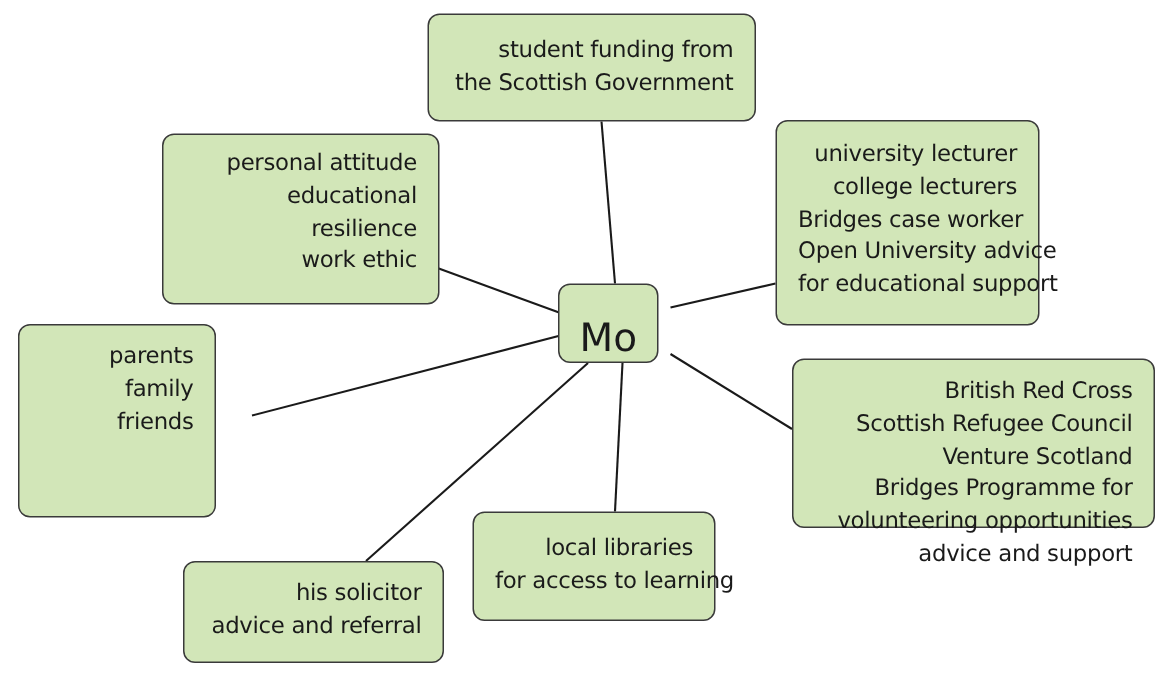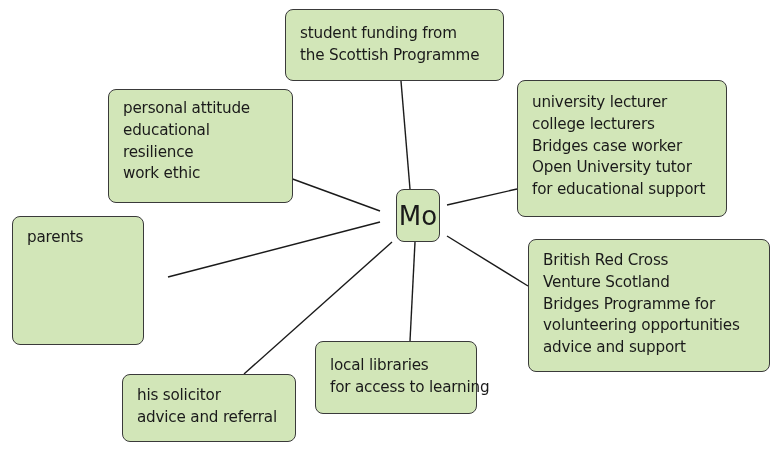--- a/index.html
+++ b/index.html
@@ -13,7 +13,7 @@
       color: #1a1a1a; font-size: 15.2px; line-height: 21.8px;
       padding: 10px 14px 0 14px; white-space: nowrap; letter-spacing: -0.2px;
     }
-    .node .line { display: block; }
+    .node .line { display: block; text-align: right; }
     .center {
       position: absolute; box-sizing: border-box;
       background: #d2e6b8; border: 1.6px solid #3a3a3a; border-radius: 8px;

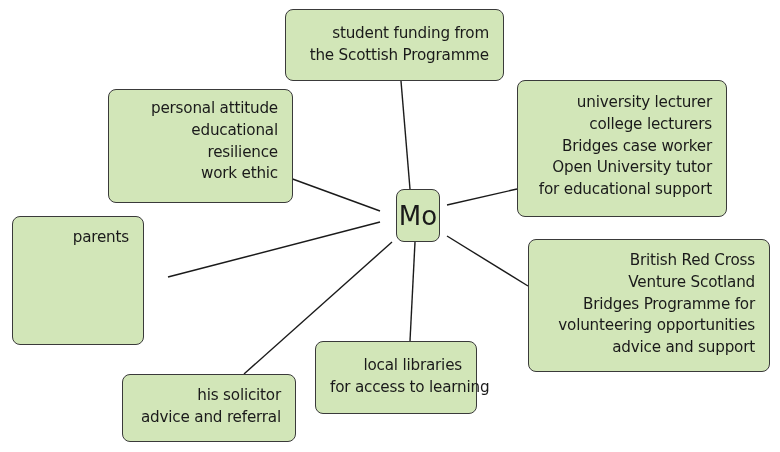--- a/index.html
+++ b/index.html
@@ -42,7 +42,7 @@
 
   <div class="node" style="left:285px; top:9px; width:219px; height:72px; padding-top:13px;">
     <span class="line">student funding from</span>
-    <span class="line">the Scottish Programme</span>
+    <span class="line">the Scottish Government</span>
   </div>
 
   <div class="node" style="left:517px; top:80px; width:210px; height:137px; padding-top:11px;">

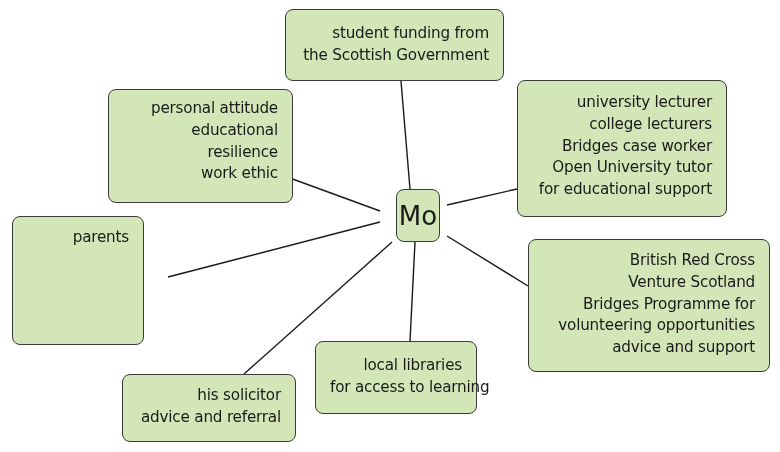--- a/index.html
+++ b/index.html
@@ -45,7 +45,7 @@
     <span class="line">the Scottish Government</span>
   </div>
 
-  <div class="node" style="left:517px; top:80px; width:210px; height:137px; padding-top:11px;">
+  <div class="node" style="left:517px; top:80px; width:176px; height:137px; padding-top:11px;">
     <span class="line">university lecturer</span>
     <span class="line">college lecturers</span>
     <span class="line">Bridges case worker</span>

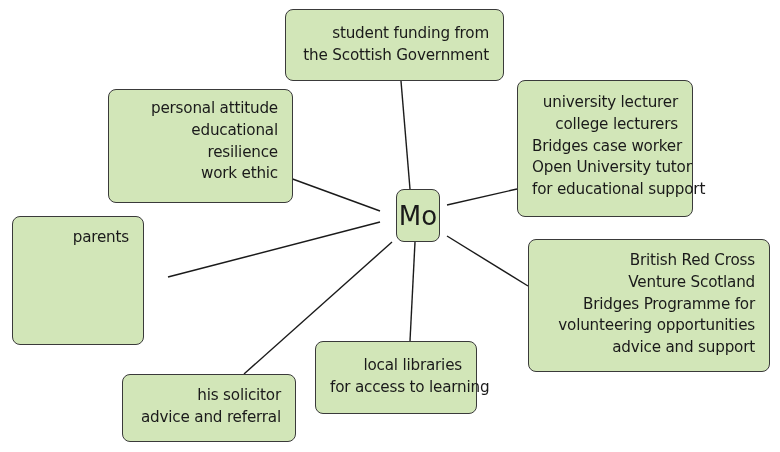--- a/index.html
+++ b/index.html
@@ -49,7 +49,7 @@
     <span class="line">university lecturer</span>
     <span class="line">college lecturers</span>
     <span class="line">Bridges case worker</span>
-    <span class="line">Open University tutor</span>
+    <span class="line">Open University advice</span>
     <span class="line">for educational support</span>
   </div>
 

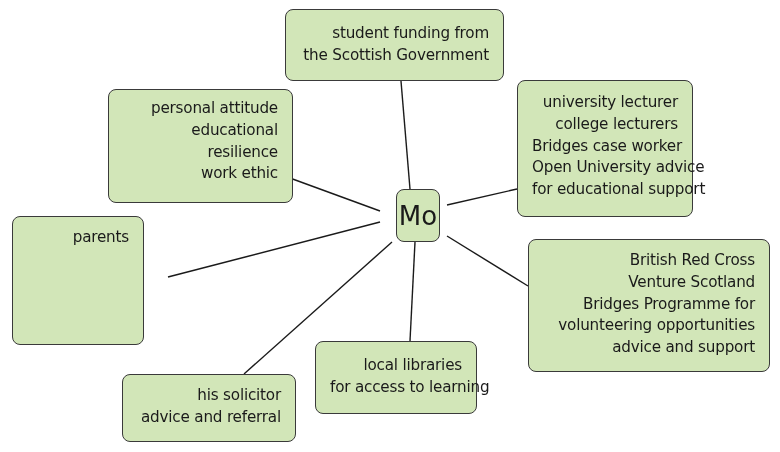--- a/index.html
+++ b/index.html
@@ -36,7 +36,7 @@
     </g>
   </svg>
 
-  <div class="center" style="left:396px; top:189px; width:44px; height:53px;">
+  <div class="center" style="left:372px; top:189px; width:67px; height:53px;align-items:flex-end;">
     <span>Mo</span>
   </div>
 

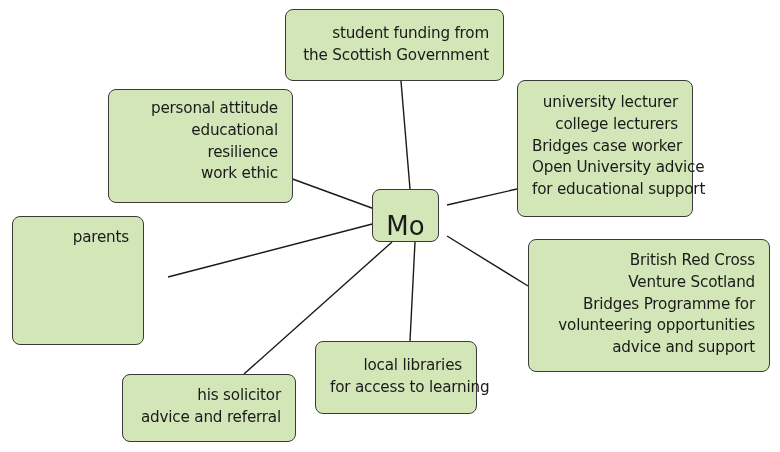--- a/index.html
+++ b/index.html
@@ -73,6 +73,7 @@
 
   <div class="node" style="left:12px; top:216px; width:132px; height:129px; padding-top:10px;">
     <span class="line">parents</span>
+    <span class="line">family</span>
   </div>
 
   <div class="node" style="left:108px; top:89px; width:185px; height:114px; padding-top:8px;">

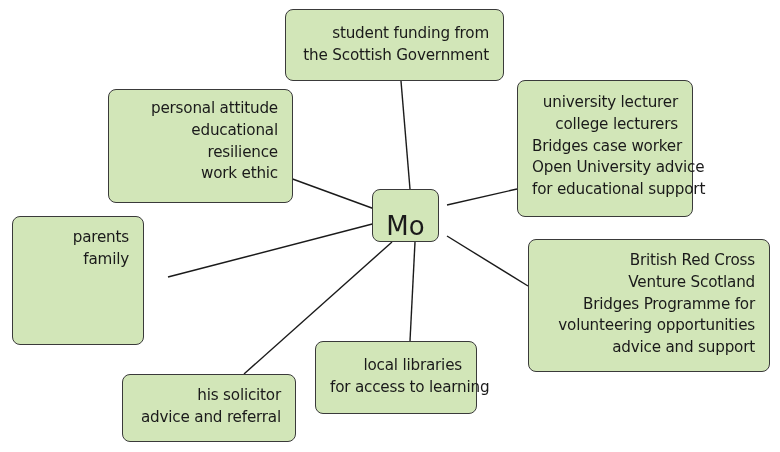--- a/index.html
+++ b/index.html
@@ -53,7 +53,7 @@
     <span class="line">for educational support</span>
   </div>
 
-  <div class="node" style="left:528px; top:239px; width:242px; height:133px; padding-top:10px;">
+  <div class="node" style="left:528px; top:239px; width:242px; height:113px; padding-top:10px;">
     <span class="line">British Red Cross</span>
     <span class="line">Venture Scotland</span>
     <span class="line">Bridges Programme for</span>

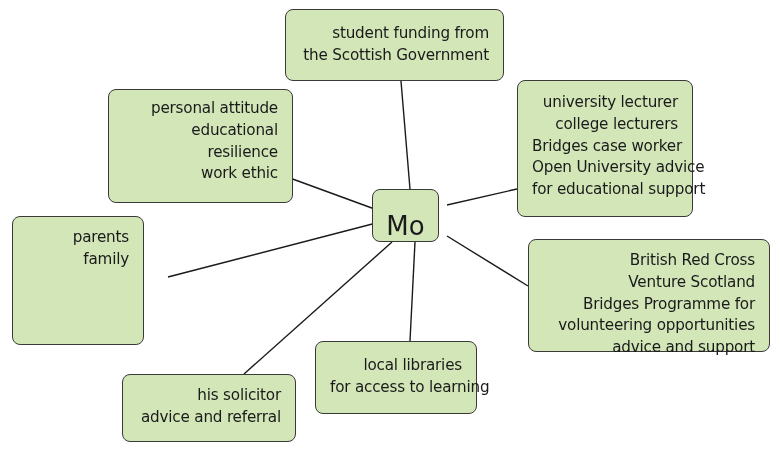--- a/index.html
+++ b/index.html
@@ -74,6 +74,7 @@
   <div class="node" style="left:12px; top:216px; width:132px; height:129px; padding-top:10px;">
     <span class="line">parents</span>
     <span class="line">family</span>
+    <span class="line">friends</span>
   </div>
 
   <div class="node" style="left:108px; top:89px; width:185px; height:114px; padding-top:8px;">

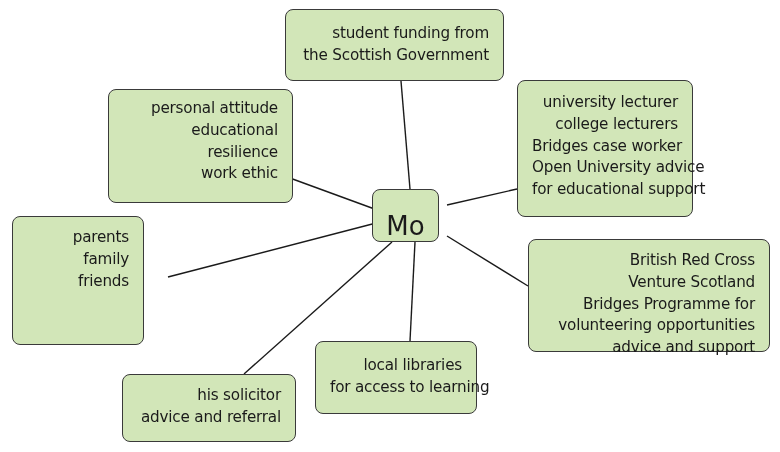--- a/index.html
+++ b/index.html
@@ -55,6 +55,7 @@
 
   <div class="node" style="left:528px; top:239px; width:242px; height:113px; padding-top:10px;">
     <span class="line">British Red Cross</span>
+    <span class="line">Scottish Refugee Council</span>
     <span class="line">Venture Scotland</span>
     <span class="line">Bridges Programme for</span>
     <span class="line">volunteering opportunities</span>

